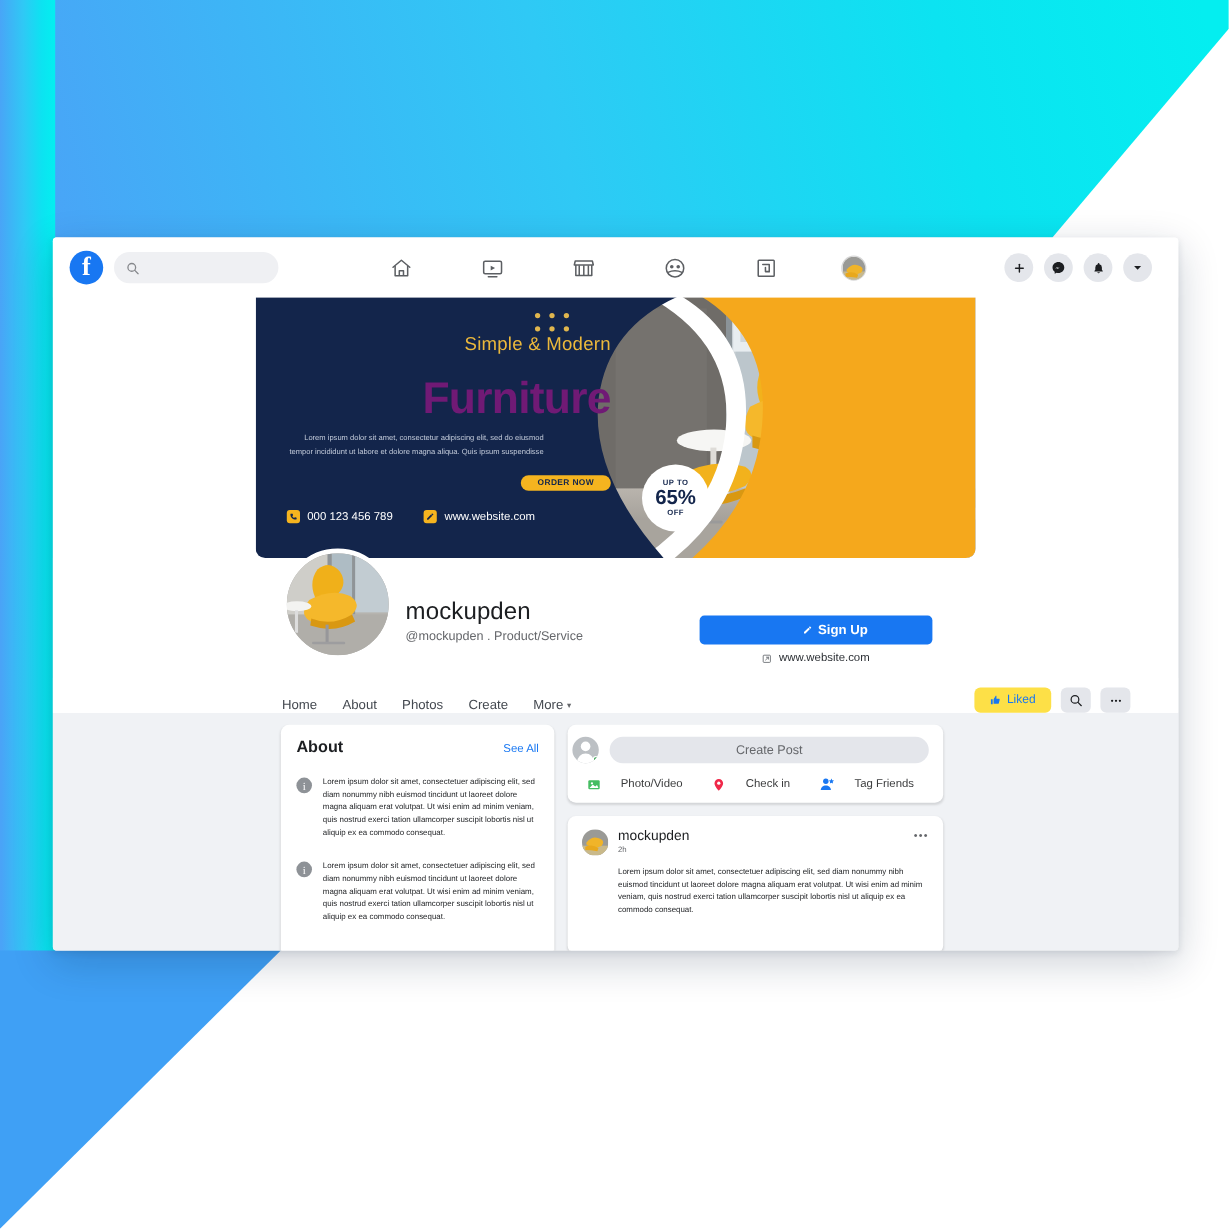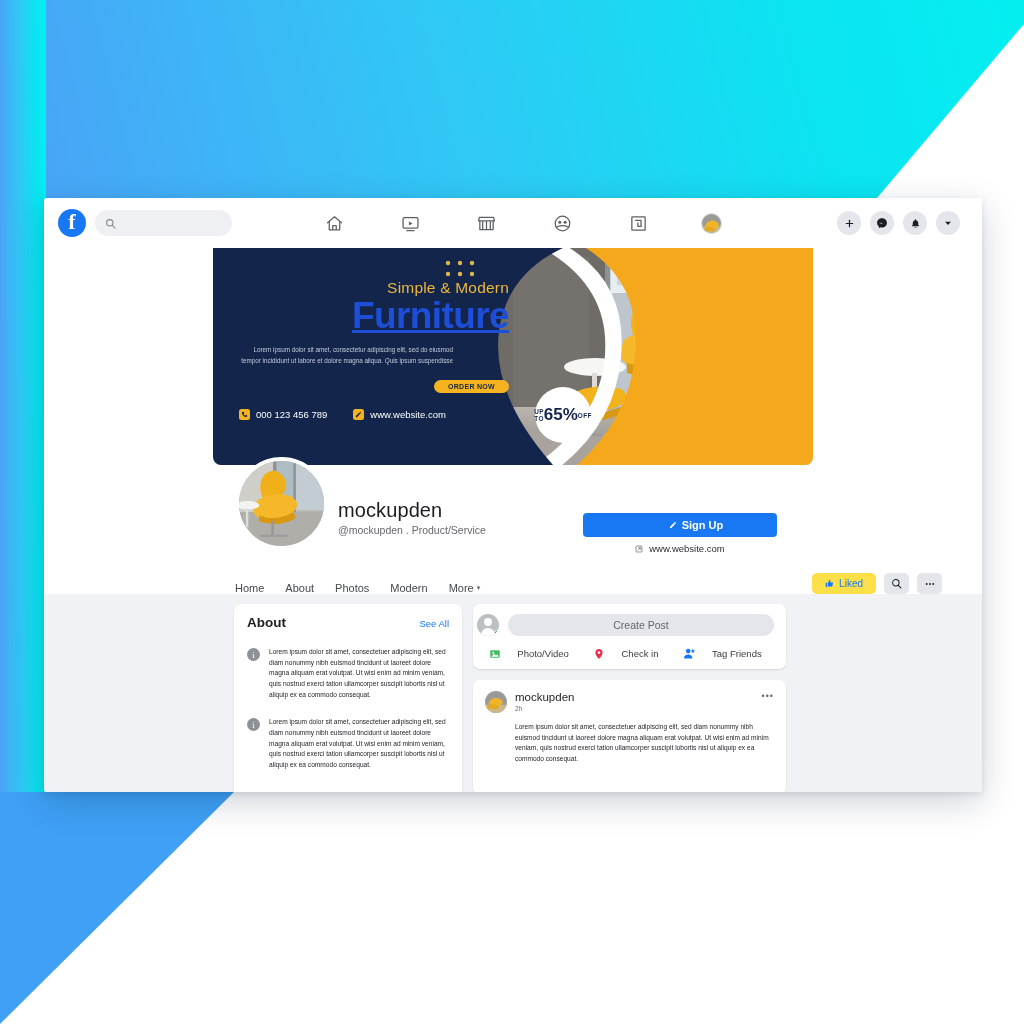--- a/index.html
+++ b/index.html
@@ -421,7 +421,7 @@
 
     <div style="position:absolute;left:26px;top:32px;width:270px;">
       <div style="font-size:15.5px;color:#EBB83C;font-weight:normal;letter-spacing:.2px;">Simple &amp; Modern</div>
-      <div style="font-size:37px;color:#1d4ed8;font-weight:bold;line-height:1;margin-top:0;letter-spacing:-.6px;text-decoration:underline;">Furniture</div>
+      <div style="font-size:37px;color:#701a75;font-weight:bold;line-height:1;margin-top:16px;letter-spacing:-.6px;">Furniture</div>
       <div style="font-size:6.3px;color:#C3CBDA;line-height:1.72;margin-top:11px;width:214px;">Lorem ipsum dolor sit amet, consectetur adipiscing elit, sed do eiusmod tempor incididunt ut labore et dolore magna aliqua. Quis ipsum suspendisse</div>
 
       <div style="margin-top:13px;display:inline-flex;align-items:center;justify-content:center;

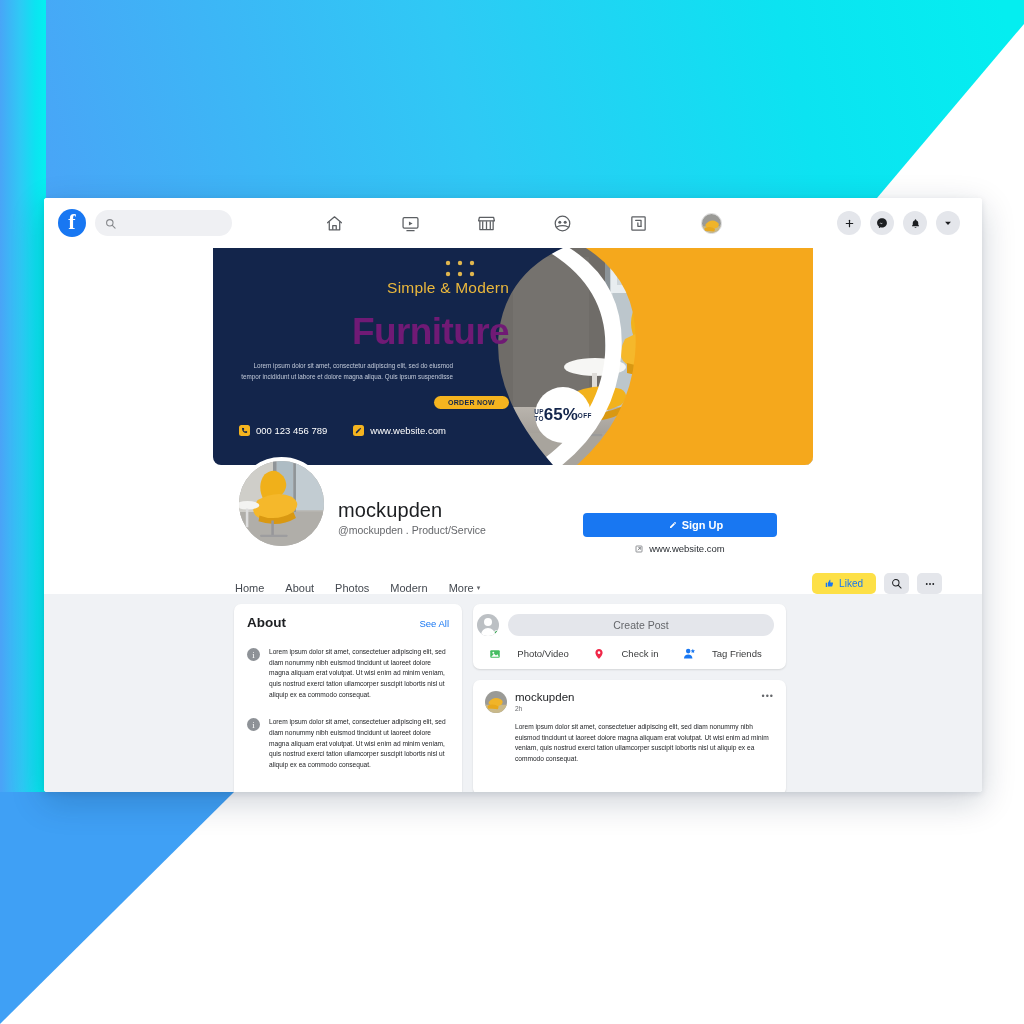--- a/index.html
+++ b/index.html
@@ -450,7 +450,7 @@
     </div>
 
     <div style="position:absolute;left:322px;top:140px;width:56px;height:56px;border-radius:50%;
-                background:#ffffff;display:flex;flex-direction:row;align-items:center;justify-content:center;">
+                background:#ffffff;display:flex;flex-direction:column;align-items:center;justify-content:center;">
       <span style="font-size:6.4px;font-weight:bold;color:#13254B;letter-spacing:.4px;">UP TO</span>
       <span style="font-size:17px;font-weight:bold;color:#13254B;line-height:1.05;">65%</span>
       <span style="font-size:6.4px;font-weight:bold;color:#13254B;letter-spacing:.4px;">OFF</span>

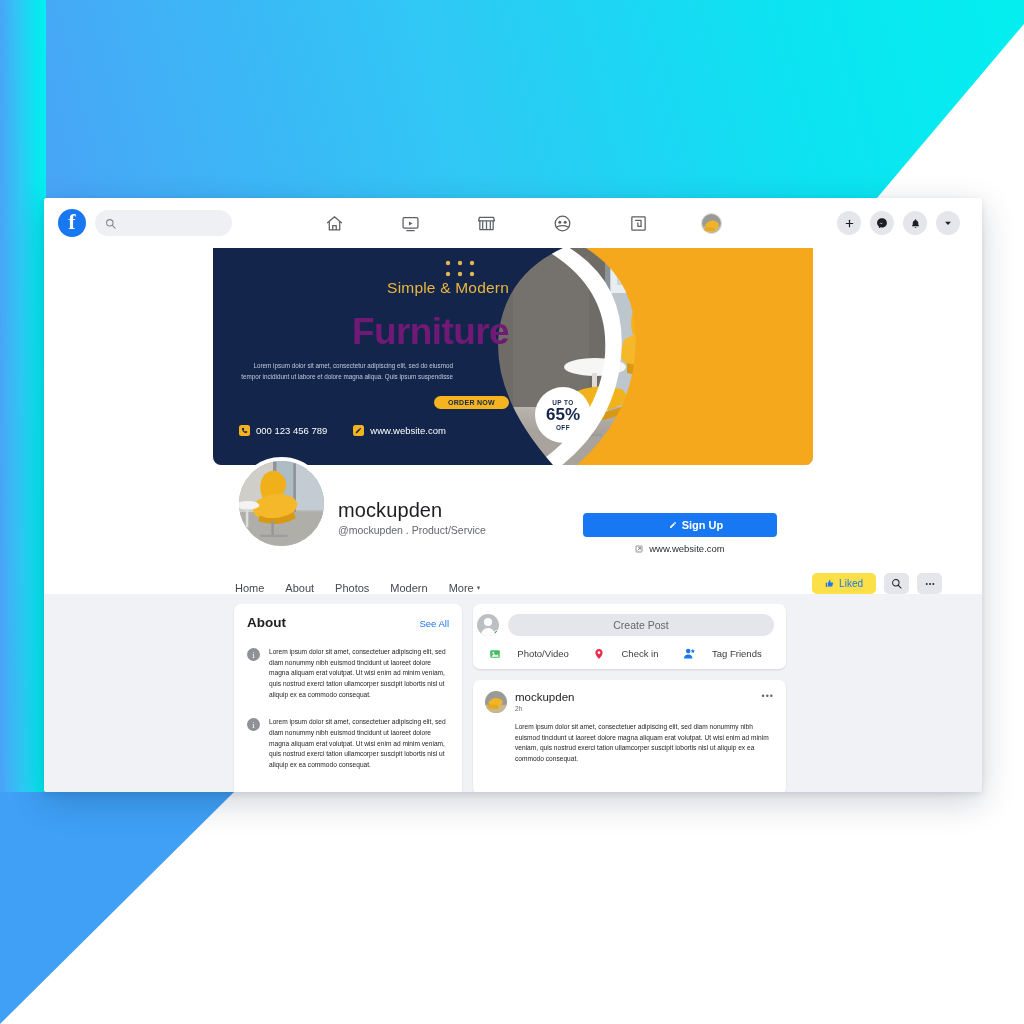--- a/index.html
+++ b/index.html
@@ -516,7 +516,7 @@
         <span>Photos</span>
       </div>
       <div class="tab">
-        <span>Modern</span>
+        <span>Create</span>
       </div>
       <div class="tab">
         <span>More</span>

